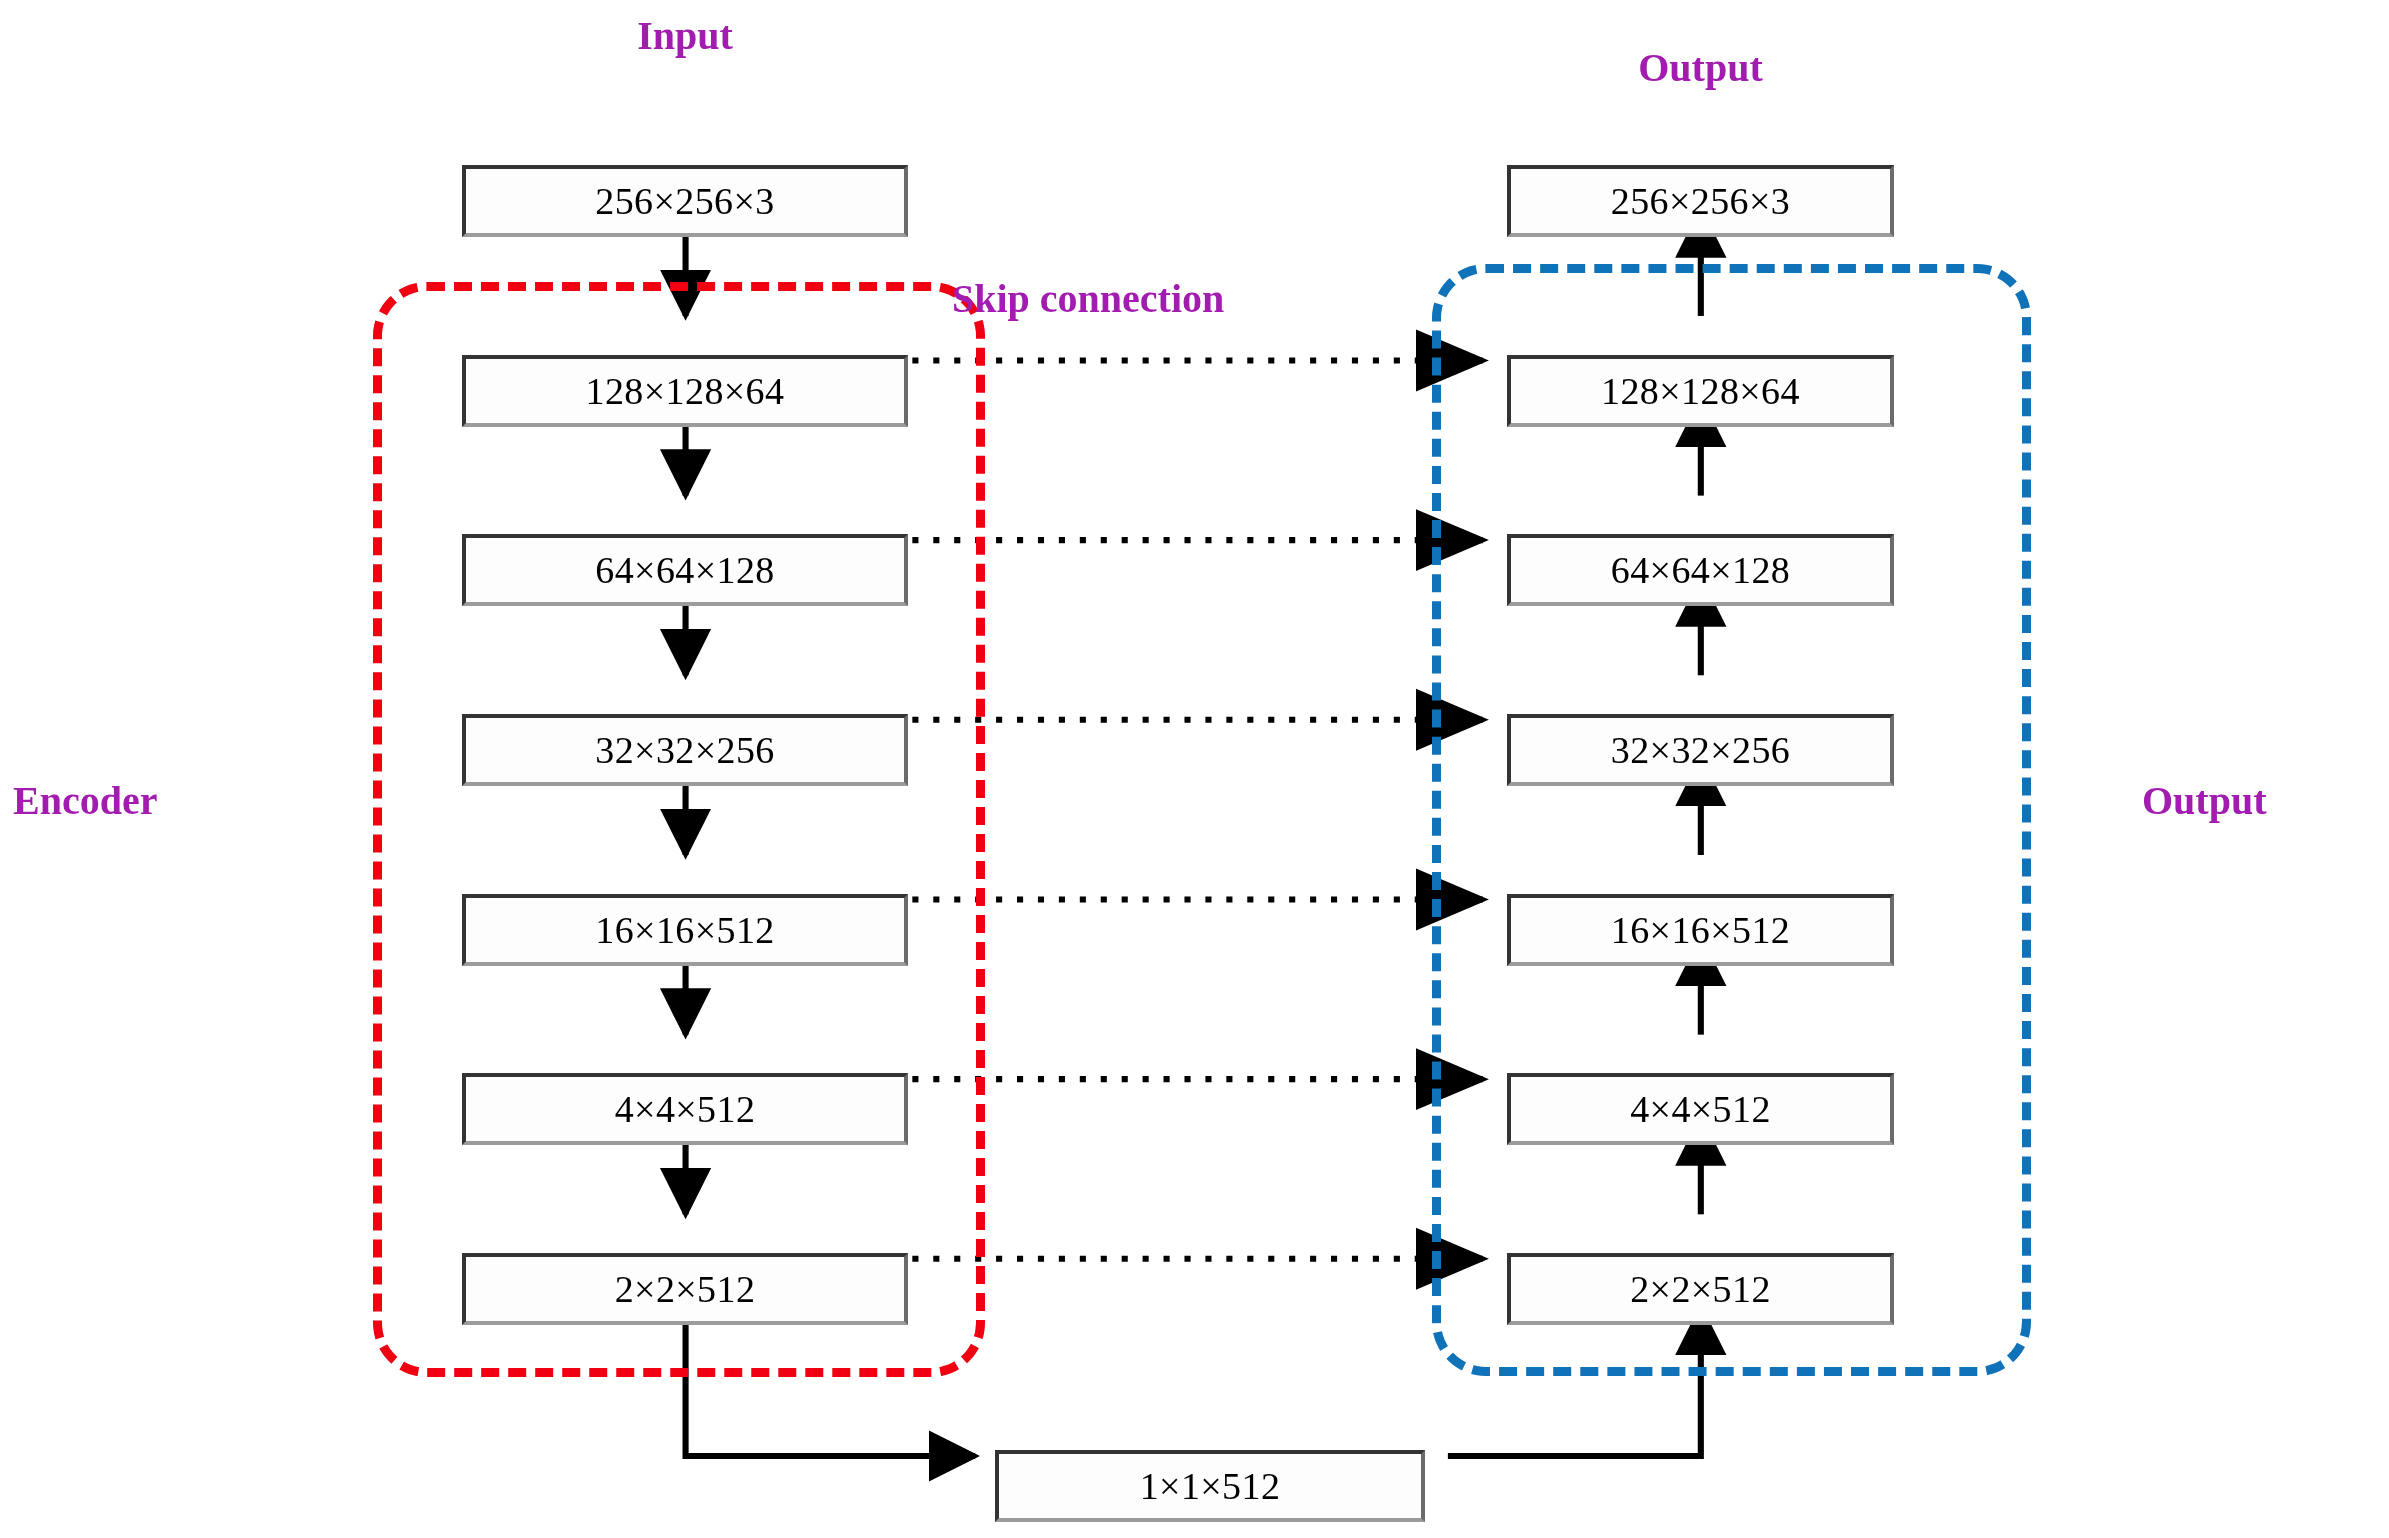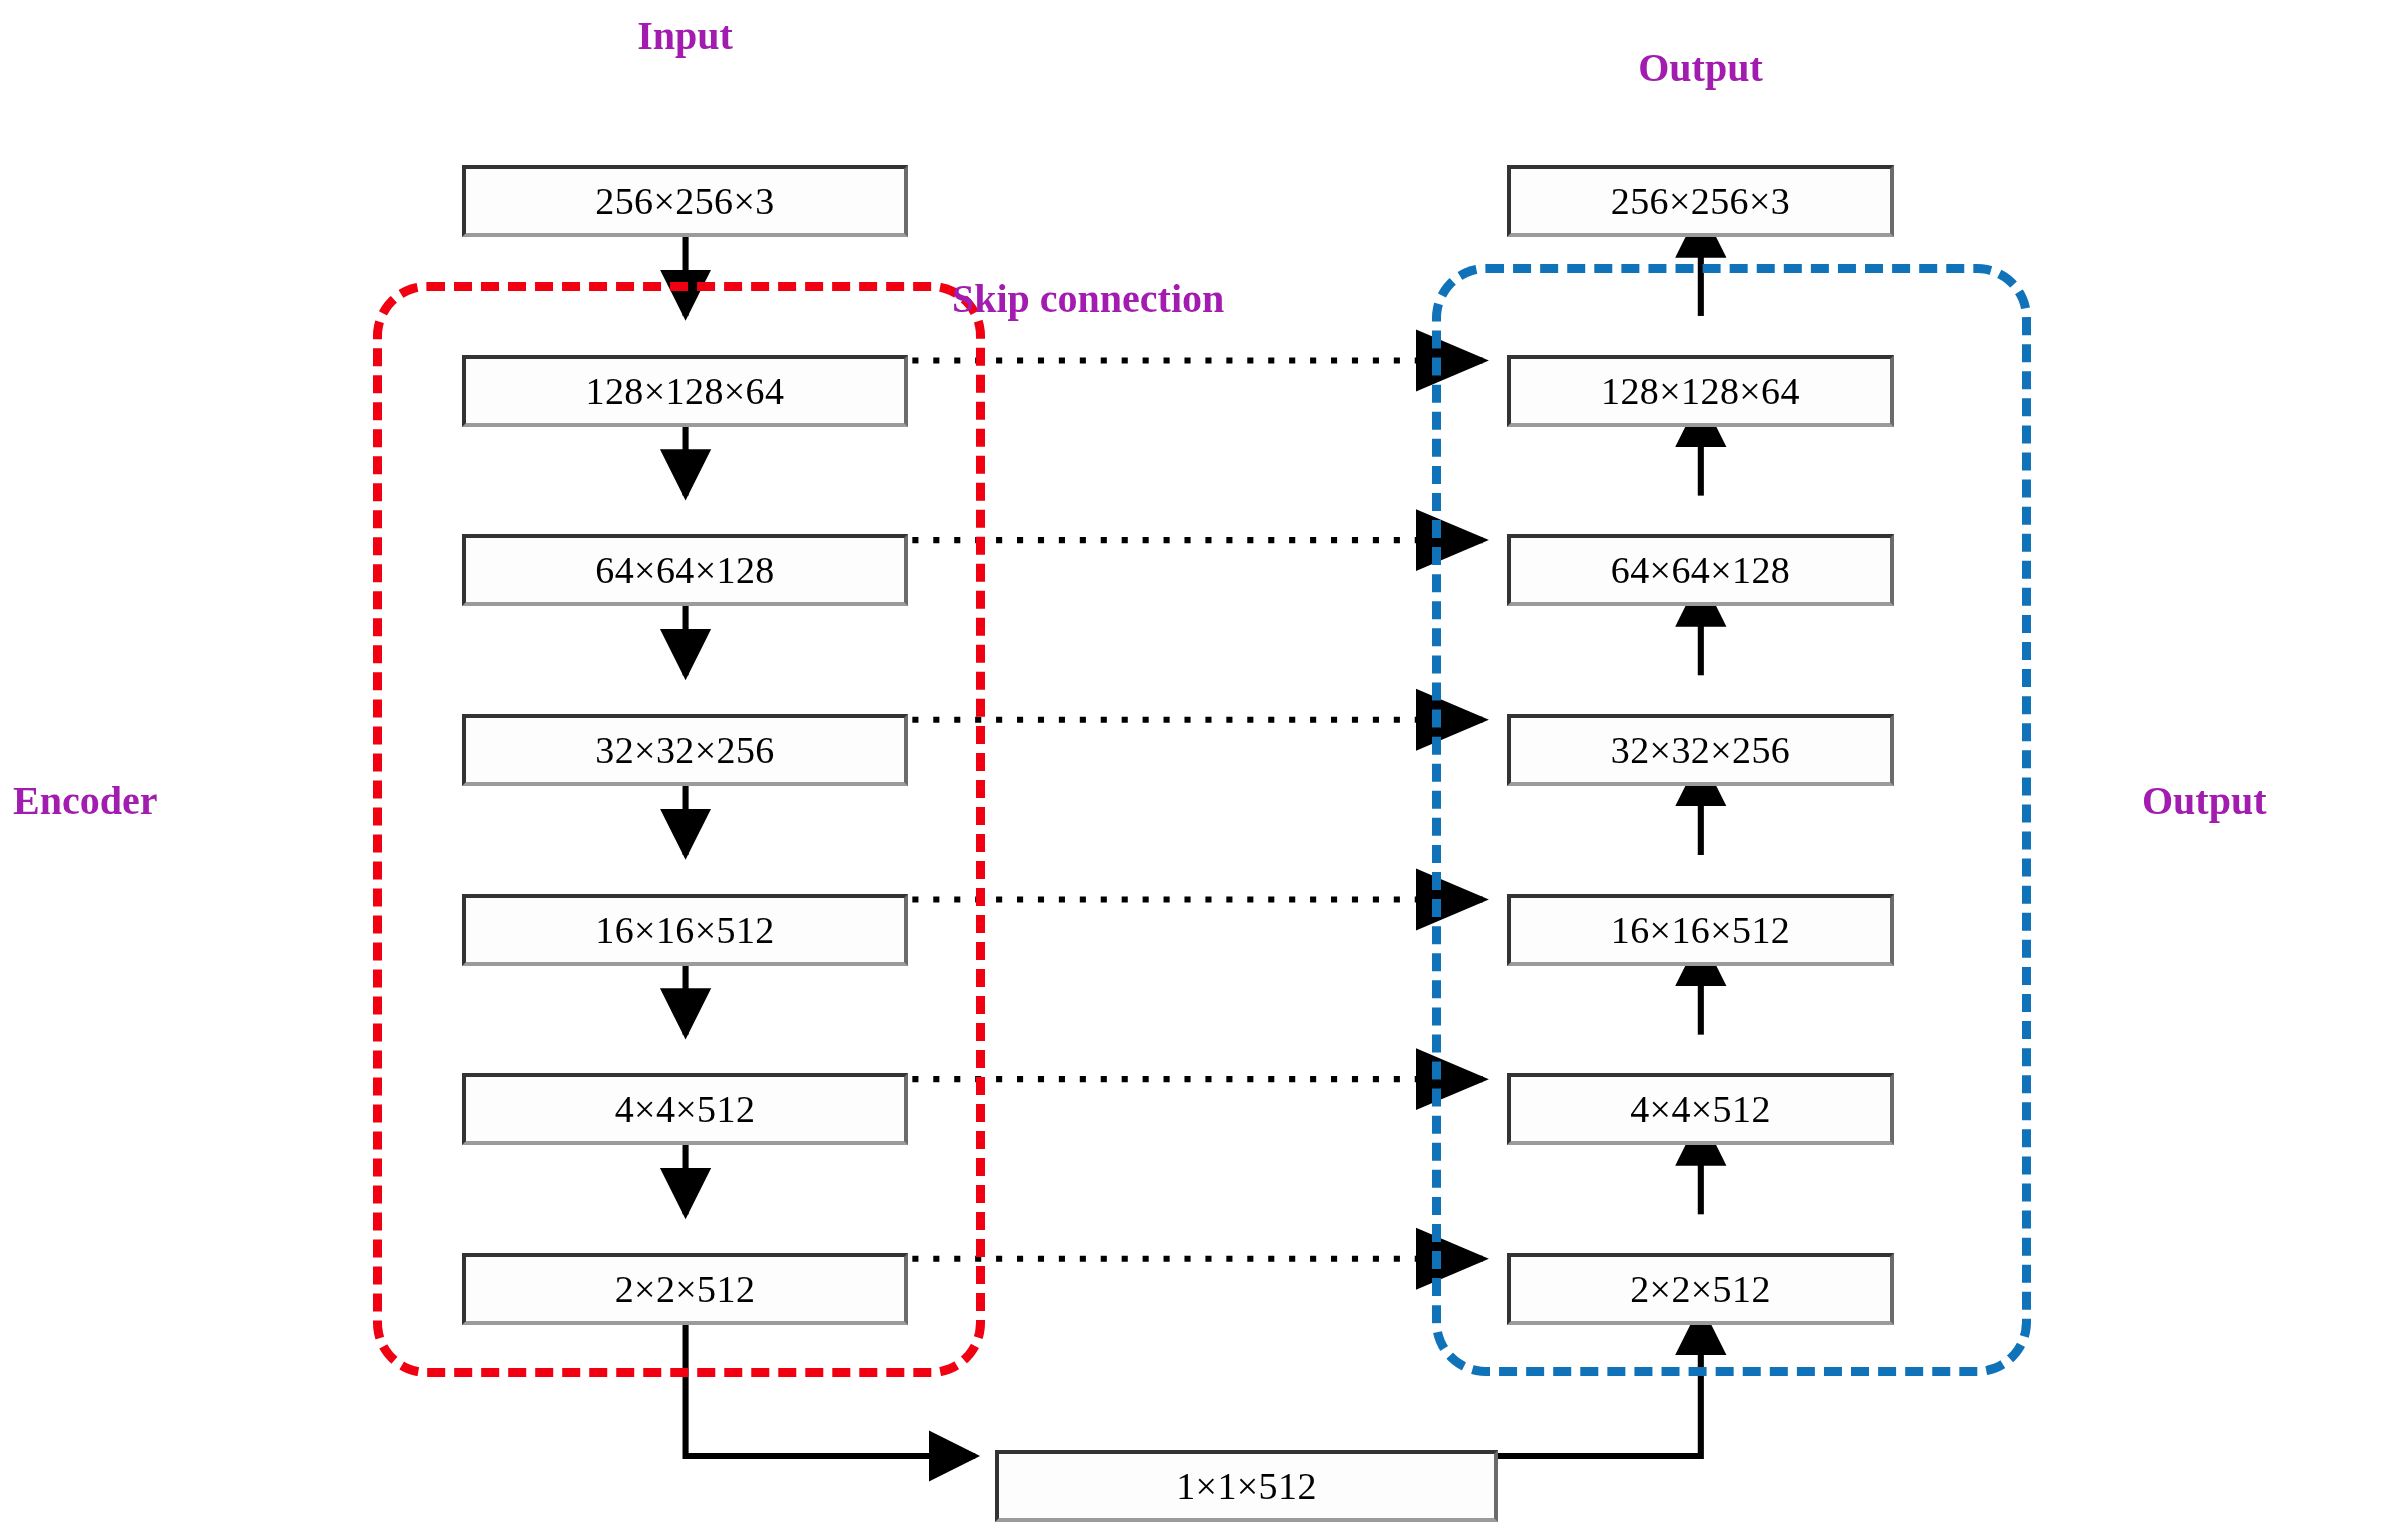--- a/index.html
+++ b/index.html
@@ -179,7 +179,7 @@
     <span class="lbl">2×2×512</span>
   </div>
 
-  <div class="tensor-box" style="left:995px; top:1420px; width:503px; height:72px;">
+  <div class="tensor-box" style="left:995px; top:1420px; width:430px; height:72px;">
     <span class="lbl">1×1×512</span>
   </div>
 

